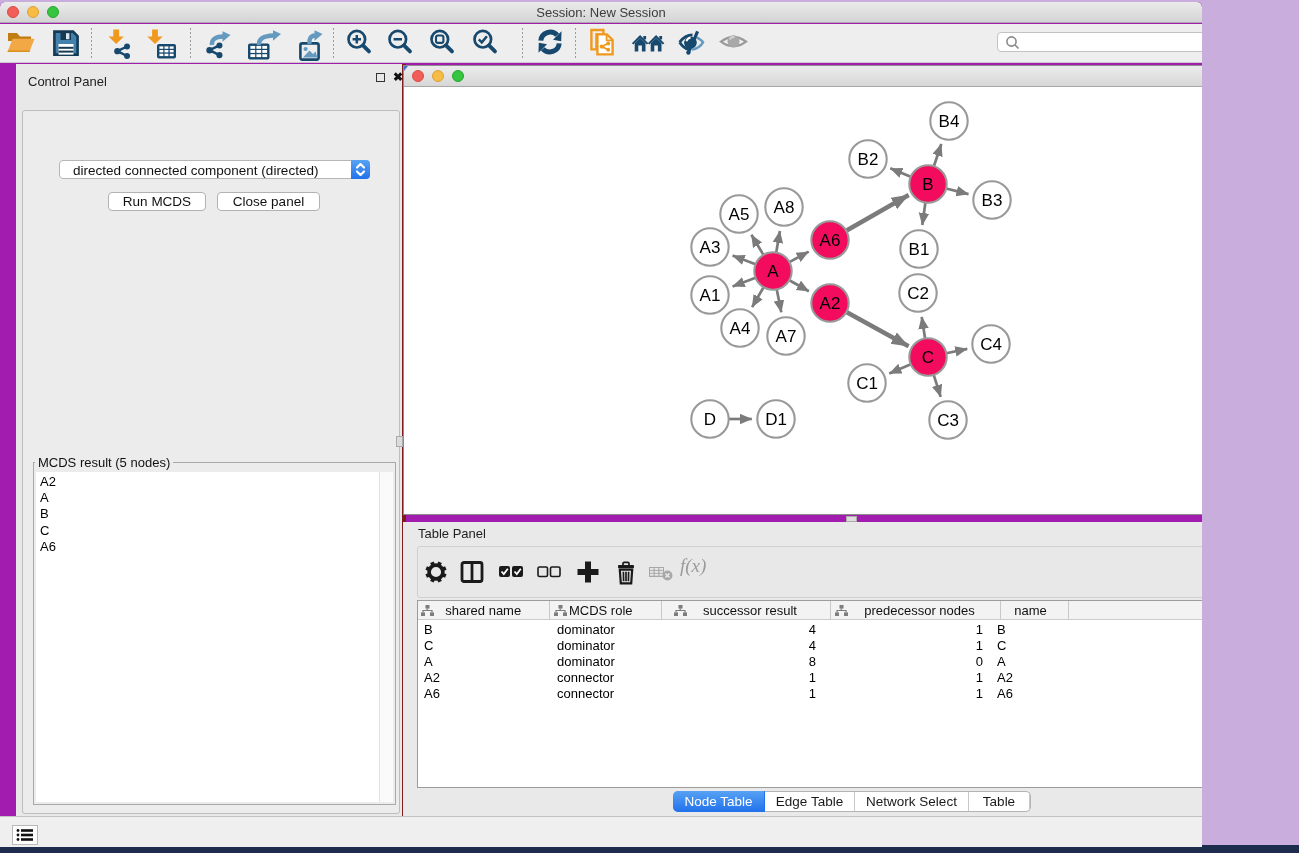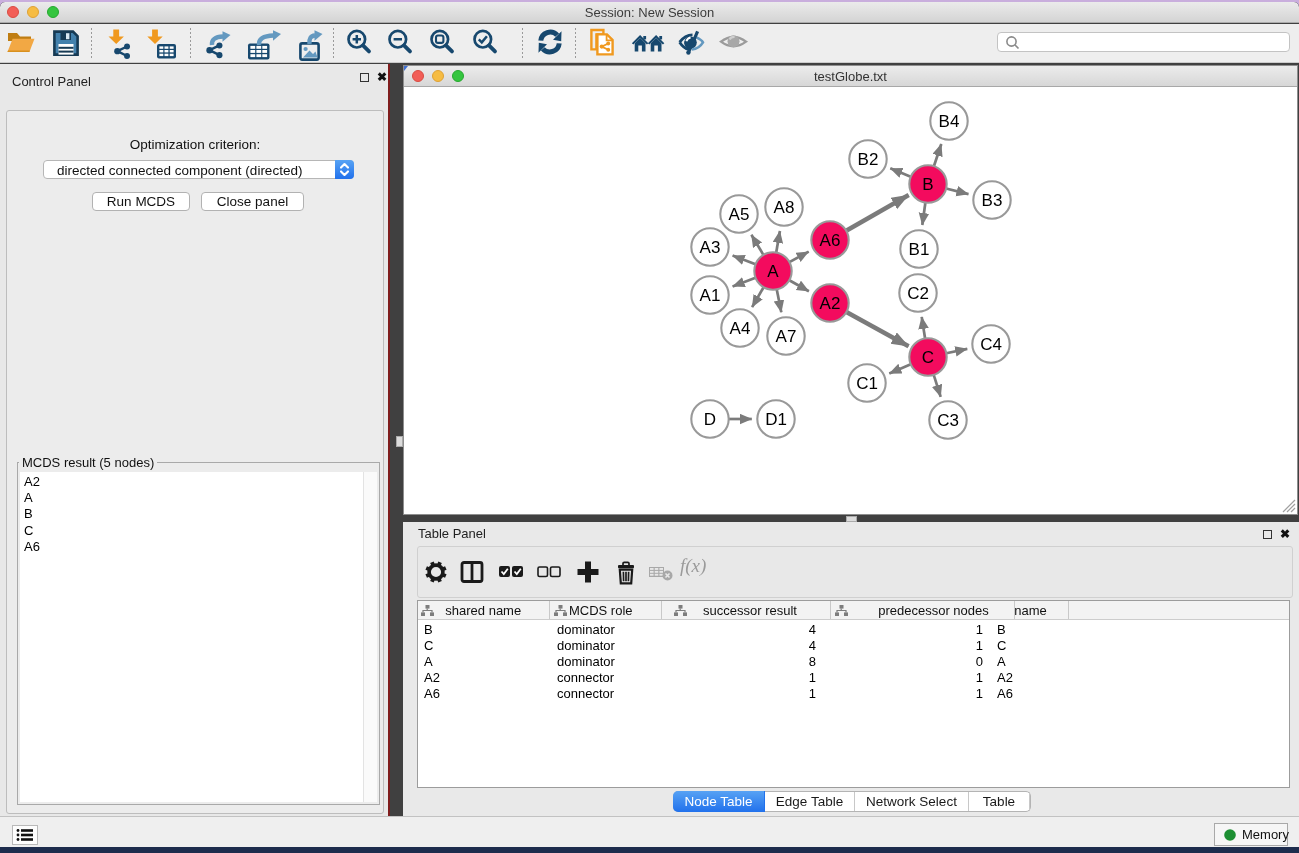--- a/index.html
+++ b/index.html
@@ -5,7 +5,7 @@
 html,body{width:1299px;height:853px;overflow:hidden}
 body{font-family:"Liberation Sans",sans-serif;background:#c9aedd;position:relative}
 #wallbot{position:absolute;left:0;top:845px;width:1299px;height:8px;background:#1d2c4d}
-#win{position:absolute;left:0;top:2px;width:1299px;height:845px;background:#404040;border-radius:5px 5px 0 0;overflow:hidden}
+#win{position:absolute;left:0;top:2px;width:1202px;height:845px;background:#a21caf;border-radius:5px 5px 0 0;overflow:hidden}
 #titlebar{position:absolute;left:0;top:0;width:100%;height:21px;background:linear-gradient(#ebebeb,#d4d4d4);border-bottom:1px solid #ababab;border-radius:5px 5px 0 0}
 .tl{position:absolute;top:4px;width:12px;height:12px;border-radius:50%}
 #titlebar .t1{left:7px;background:#f25e57;border:1px solid #d94c42}

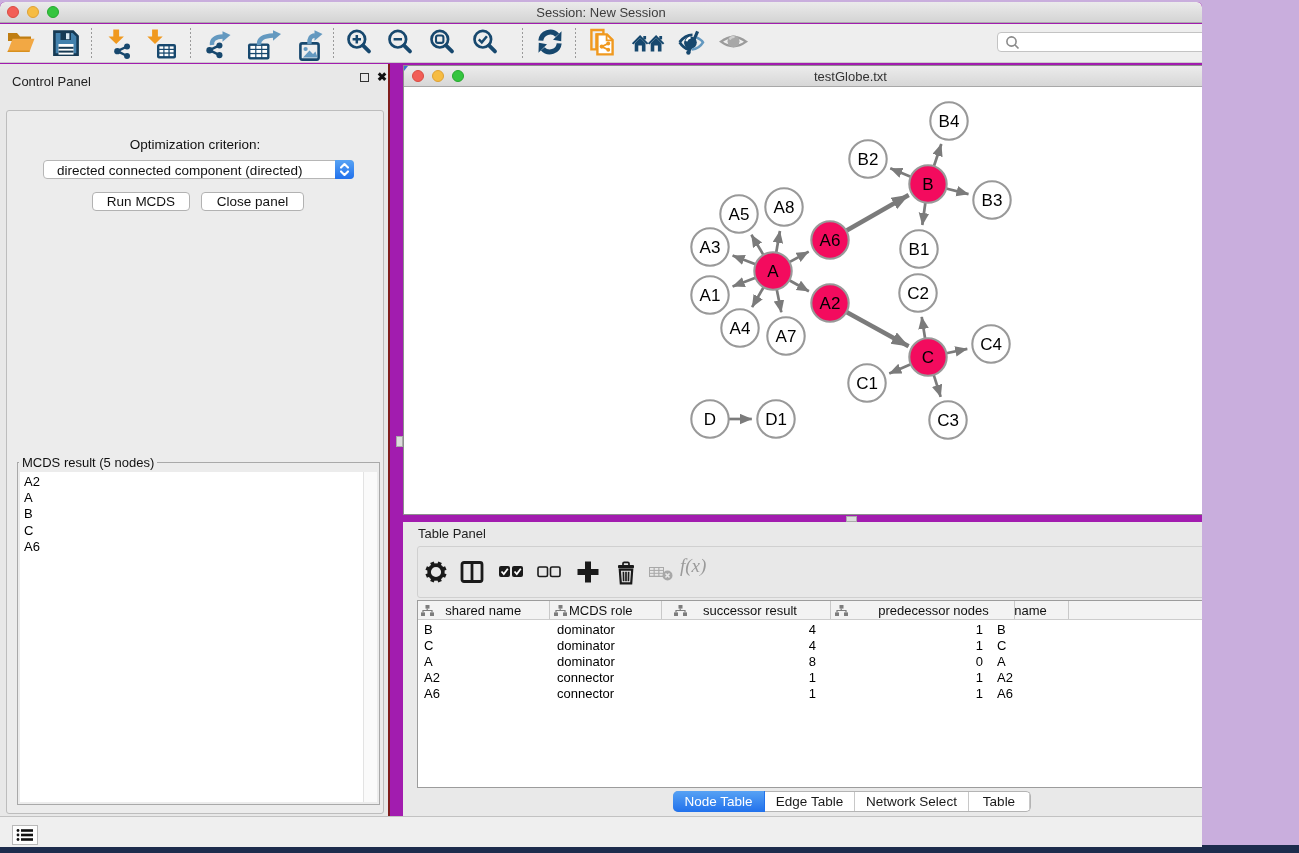--- a/index.html
+++ b/index.html
@@ -18,7 +18,7 @@
 #searchbox{position:absolute;left:997px;top:8px;width:293px;height:20px;background:#fff;border:1px solid #c3c3c3;border-radius:4px}
 #content{position:absolute;left:0;top:62px;width:1299px;height:752px}
 
-#cpanel{position:absolute;left:0;top:0;width:390px;height:752px;background:#e8e8e8;border-right:2px solid #7f1d1d}
+#cpanel{position:absolute;left:16px;top:0;width:390px;height:752px;background:#e8e8e8;border-right:4px solid #7f1d1d}
 #cpanel .ptitle{position:absolute;left:12px;top:10px;font-size:13px;color:#222}
 .sqicon{position:absolute;width:9px;height:9px;border:1.5px solid #333}
 .xicon{position:absolute;font-size:12px;color:#111;font-weight:bold}

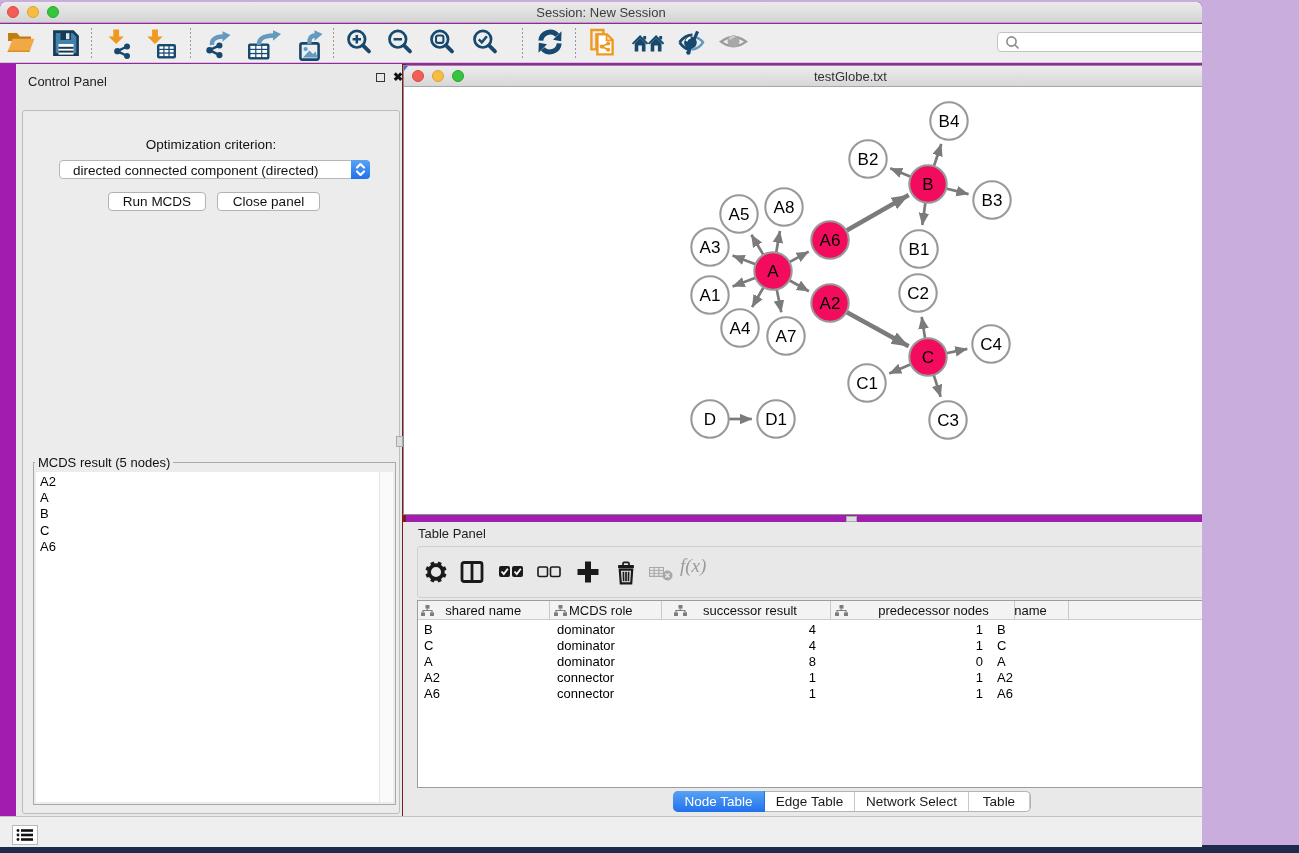--- a/index.html
+++ b/index.html
@@ -266,7 +266,6 @@
         <div class="tl t1"></div>
           <div class="tl t2"></div>
           <div class="tl t3"></div>
-        <div class="txt">testGlobe.txt</div>
       </div>
       <div id="netcorner"></div>
       <div id="netcanvas">

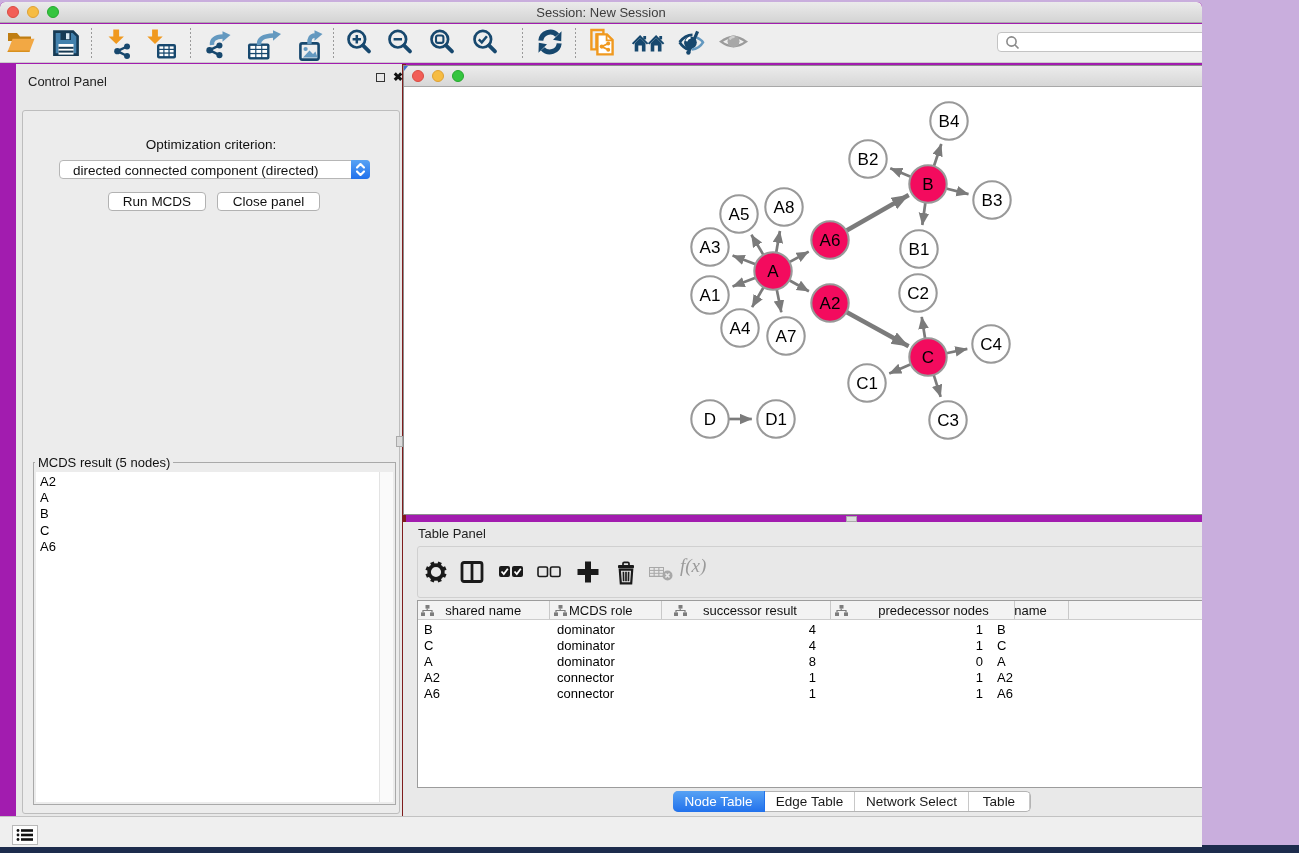--- a/index.html
+++ b/index.html
@@ -239,7 +239,6 @@
       <div class="sqicon" style="left:360px;top:9px"></div>
       <div class="xicon" style="left:377px;top:6px">✖</div>
       <div id="cpbox"></div>
-      <div id="optlabel">Optimization criterion:</div>
       <div id="dropdown">
         <div class="dtext">directed connected component (directed)</div>
         <div class="spin"><svg width="19" height="19" viewBox="0 0 19 19">

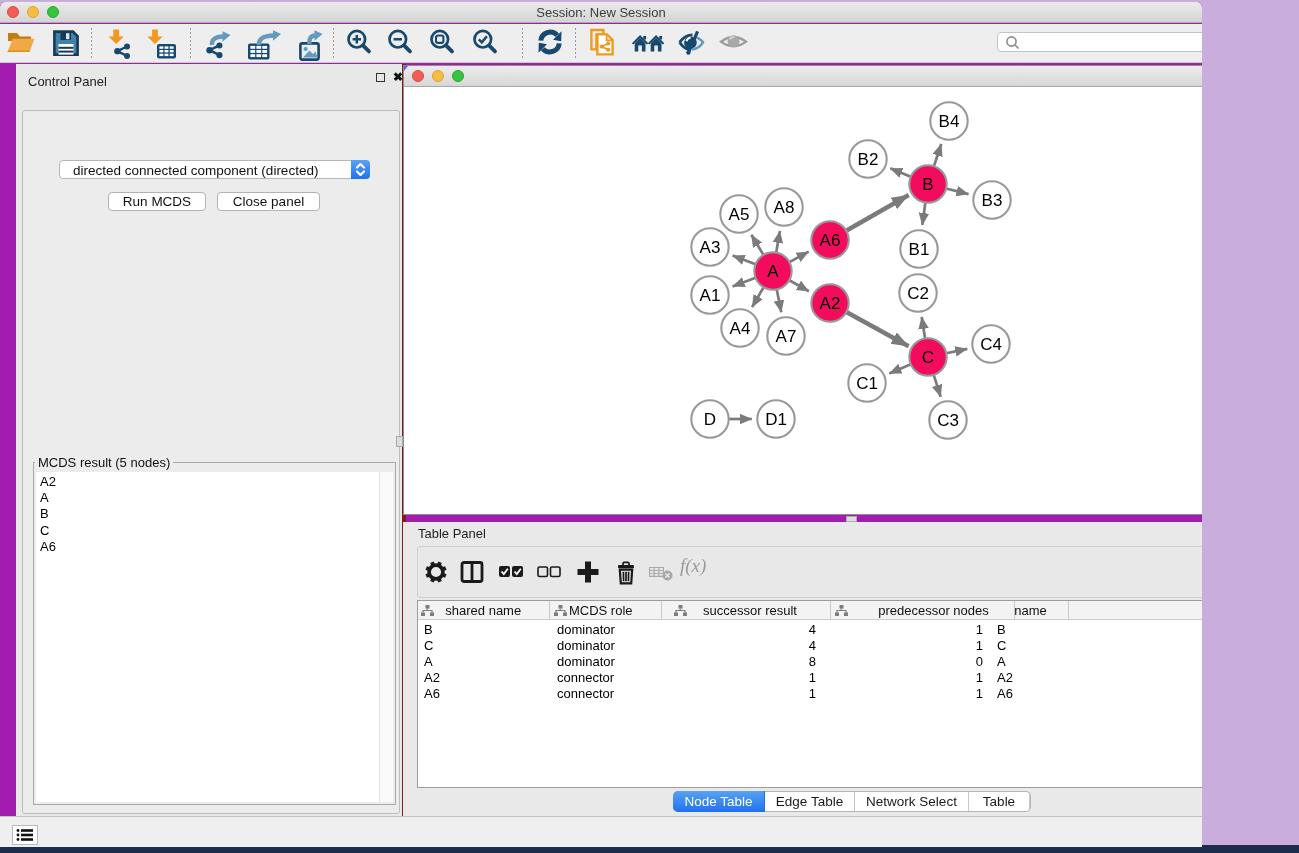--- a/index.html
+++ b/index.html
@@ -417,7 +417,7 @@
 <div class="hc" style="left:252px;width:161px">
               <div class="ht">successor result</div>
             </div>
-<div class="hc" style="left:435px;width:162px">
+<div class="hc" style="left:421px;width:162px">
               <div class="ht">predecessor nodes</div>
             </div>
 <div class="hc" style="left:575px;width:76px">

